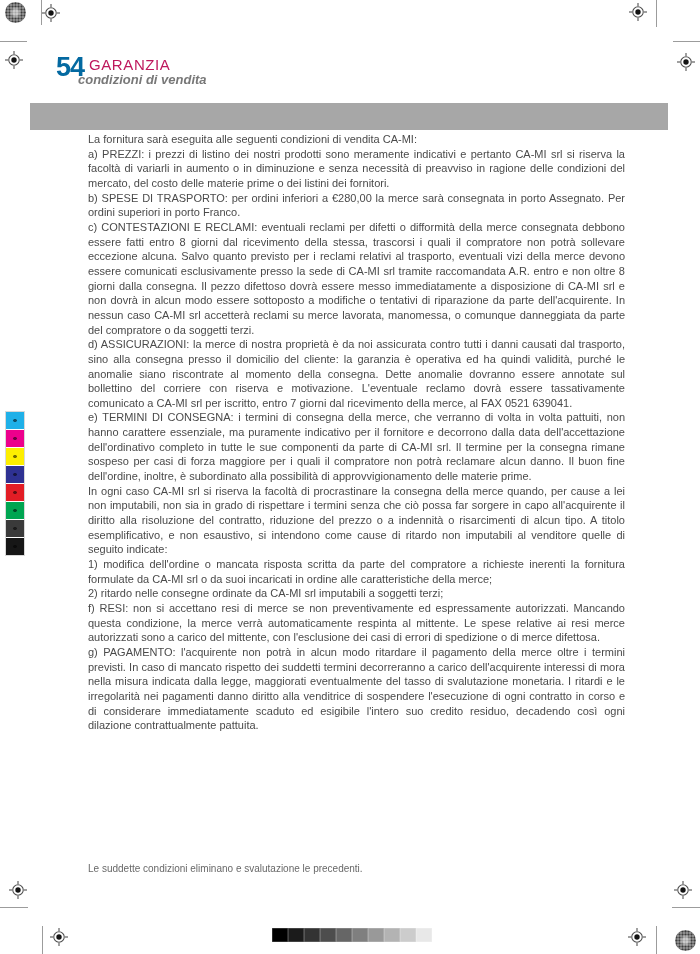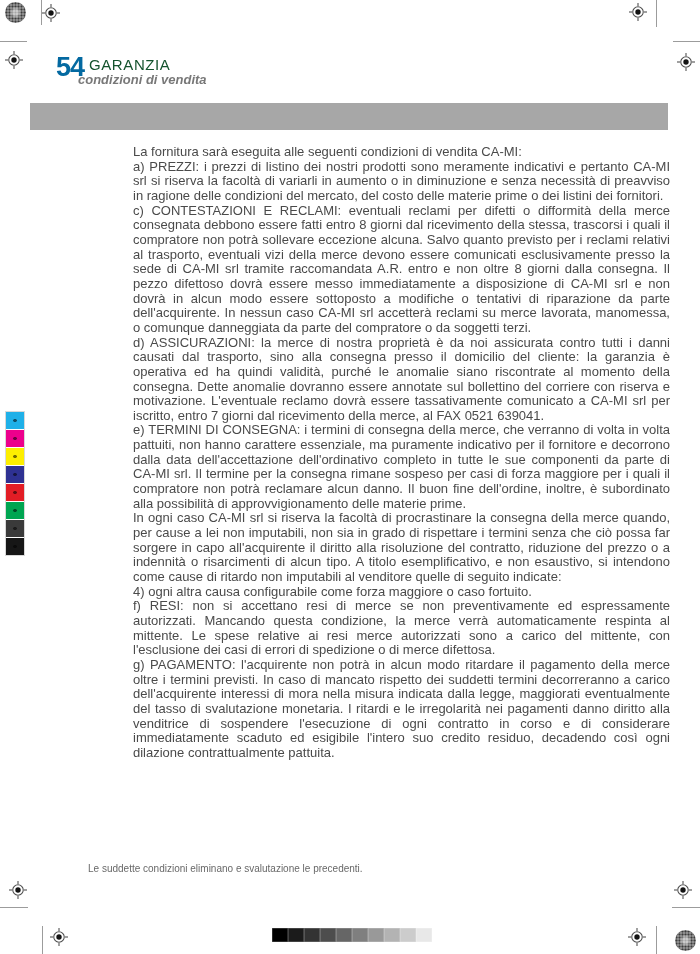--- a/index.html
+++ b/index.html
@@ -37,7 +37,7 @@
   }
   .pagetitle{
     position:absolute;left:89px;top:56px;
-    font-size:15px;color:#14532d;letter-spacing:0.6px;
+    font-size:15px;color:#be185d;letter-spacing:0.6px;
   }
   .pagesubtitle{
     position:absolute;left:78px;top:72px;

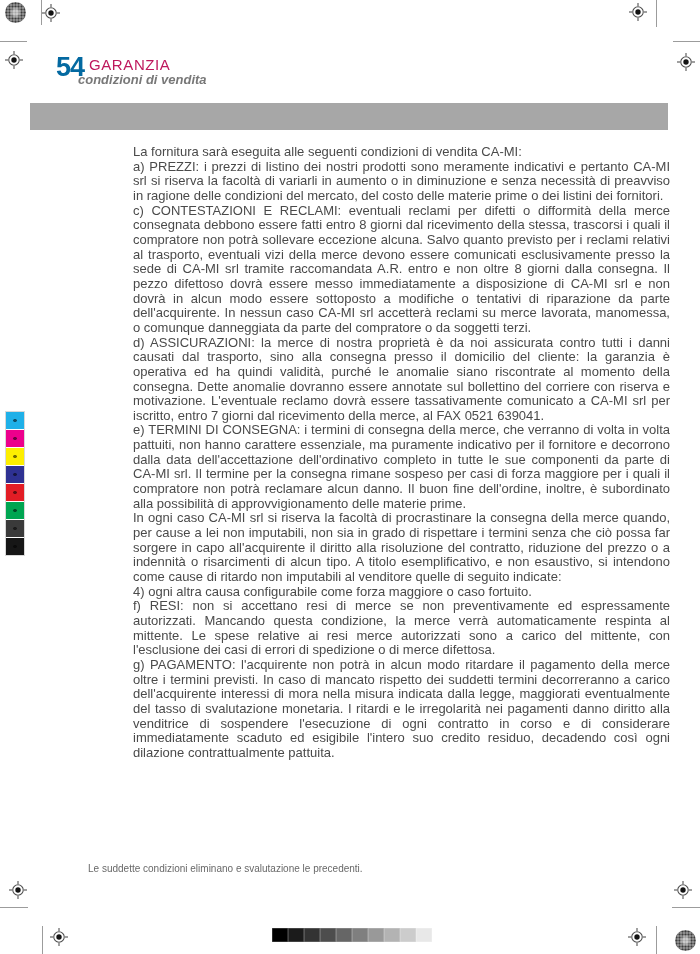--- a/index.html
+++ b/index.html
@@ -46,10 +46,9 @@
   .headerbar{position:absolute;left:30px;top:103px;width:638px;height:27px;}
   
   .bodytext{
-    position:absolute;left:88px;top:145px;width:537px;
-    font-size:13px;line-height:14.65px;color:#4a4a4a;
+    position:absolute;left:88px;top:132px;width:537px;
+    font-size:11px;line-height:14.65px;color:#4a4a4a;
     text-align:justify;
-    margin-left:45px;
   }
   .bodytext p{margin:0;padding:0;}
   

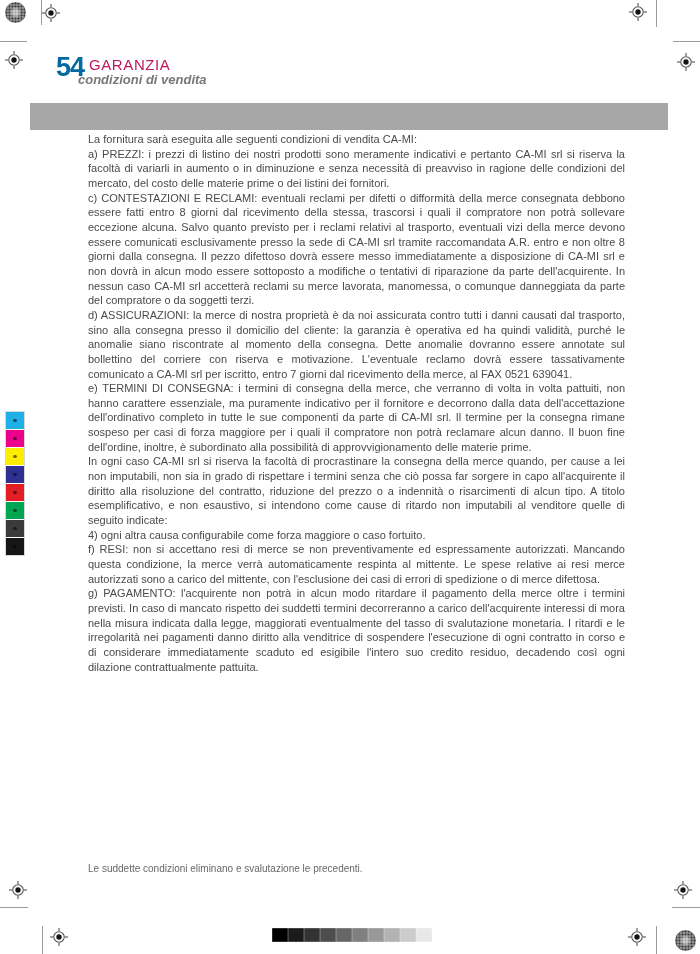--- a/index.html
+++ b/index.html
@@ -157,6 +157,7 @@
 <div class="bodytext">
   <p>La fornitura sarà eseguita alle seguenti condizioni di vendita CA-MI:</p>
   <p>a) PREZZI: i prezzi di listino dei nostri prodotti sono meramente indicativi e pertanto CA-MI srl si riserva la facoltà di variarli in aumento o in diminuzione e senza necessità di preavviso in ragione delle condizioni del mercato, del costo delle materie prime o dei listini dei fornitori.</p>
+  <p>b) SPESE DI TRASPORTO: per ordini inferiori a €280,00 la merce sarà consegnata in porto Assegnato. Per ordini superiori in porto Franco.</p>
   <p>c) CONTESTAZIONI E RECLAMI: eventuali reclami per difetti o difformità della merce consegnata debbono essere fatti entro 8 giorni dal ricevimento della stessa, trascorsi i quali il compratore non potrà sollevare eccezione alcuna. Salvo quanto previsto per i reclami relativi al trasporto, eventuali vizi della merce devono essere comunicati esclusivamente presso la sede di CA-MI srl tramite raccomandata A.R. entro e non oltre 8 giorni dalla consegna. Il pezzo difettoso dovrà essere messo immediatamente a disposizione di CA-MI srl e non dovrà in alcun modo essere sottoposto a modifiche o tentativi di riparazione da parte dell'acquirente. In  nessun caso CA-MI srl accetterà reclami su merce lavorata, manomessa, o comunque danneggiata da parte del compratore o da soggetti terzi.</p>
   <p>d) ASSICURAZIONI: la merce di nostra proprietà è da noi assicurata contro tutti i danni causati dal trasporto, sino alla consegna presso il domicilio del cliente: la garanzia è operativa ed ha quindi validità, purché le anomalie siano riscontrate al momento della consegna. Dette anomalie dovranno essere annotate sul bollettino del corriere con riserva e motivazione. L'eventuale reclamo dovrà essere tassativamente comunicato a CA-MI srl per iscritto, entro 7 giorni dal ricevimento della merce, al FAX 0521 639041.</p>
   <p>e) TERMINI DI CONSEGNA: i termini di consegna della merce, che verranno di volta in volta pattuiti, non hanno carattere essenziale, ma puramente indicativo per il fornitore e decorrono dalla data dell'accettazione dell'ordinativo completo in tutte le sue componenti da parte di CA-MI srl. Il termine per la consegna rimane sospeso per casi di forza maggiore per i quali il compratore non potrà reclamare alcun danno. Il buon fine dell'ordine, inoltre, è subordinato alla possibilità di approvvigionamento delle materie prime.</p>

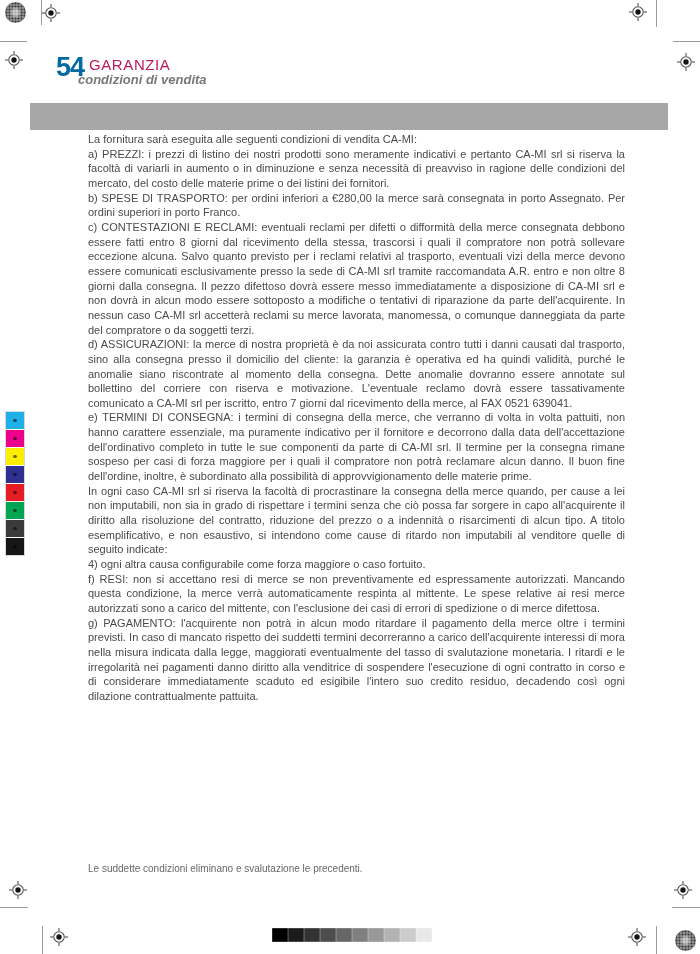--- a/index.html
+++ b/index.html
@@ -162,6 +162,7 @@
   <p>d) ASSICURAZIONI: la merce di nostra proprietà è da noi assicurata contro tutti i danni causati dal trasporto, sino alla consegna presso il domicilio del cliente: la garanzia è operativa ed ha quindi validità, purché le anomalie siano riscontrate al momento della consegna. Dette anomalie dovranno essere annotate sul bollettino del corriere con riserva e motivazione. L'eventuale reclamo dovrà essere tassativamente comunicato a CA-MI srl per iscritto, entro 7 giorni dal ricevimento della merce, al FAX 0521 639041.</p>
   <p>e) TERMINI DI CONSEGNA: i termini di consegna della merce, che verranno di volta in volta pattuiti, non hanno carattere essenziale, ma puramente indicativo per il fornitore e decorrono dalla data dell'accettazione dell'ordinativo completo in tutte le sue componenti da parte di CA-MI srl. Il termine per la consegna rimane sospeso per casi di forza maggiore per i quali il compratore non potrà reclamare alcun danno. Il buon fine dell'ordine, inoltre, è subordinato alla possibilità di approvvigionamento delle materie prime.</p>
   <p>In ogni caso CA-MI srl si riserva la facoltà di procrastinare la consegna della merce quando, per cause a lei non imputabili, non sia in grado di rispettare i termini senza che ciò possa far sorgere in capo all'acquirente il diritto alla risoluzione del contratto, riduzione del prezzo o a indennità o risarcimenti di alcun tipo. A titolo esemplificativo, e non esaustivo, si intendono come cause di ritardo non imputabili al venditore quelle di seguito indicate:</p>
+  <p>1) modifica dell'ordine o mancata risposta scritta da parte del compratore a richieste inerenti la fornitura formulate da CA-MI srl o da suoi incaricati in ordine alle caratteristiche della merce;</p>
   <p>4) ogni altra causa configurabile come forza maggiore o caso fortuito.</p>
   <p>f) RESI: non si accettano resi di merce se non preventivamente ed espressamente autorizzati. Mancando questa condizione, la merce verrà automaticamente respinta al mittente. Le spese relative ai resi merce autorizzati sono a carico del mittente, con l'esclusione dei casi di errori di spedizione o di merce difettosa.</p>
   <p>g) PAGAMENTO: l'acquirente non potrà in alcun modo ritardare il pagamento della merce oltre i termini previsti. In caso di mancato rispetto dei suddetti termini decorreranno a carico dell'acquirente interessi di mora nella misura indicata dalla legge, maggiorati eventualmente del tasso di svalutazione monetaria. I ritardi e le irregolarità nei pagamenti danno diritto alla venditrice di sospendere l'esecuzione di ogni contratto in corso e di considerare immediatamente scaduto ed esigibile l'intero suo credito residuo, decadendo così ogni dilazione contrattualmente pattuita.</p>

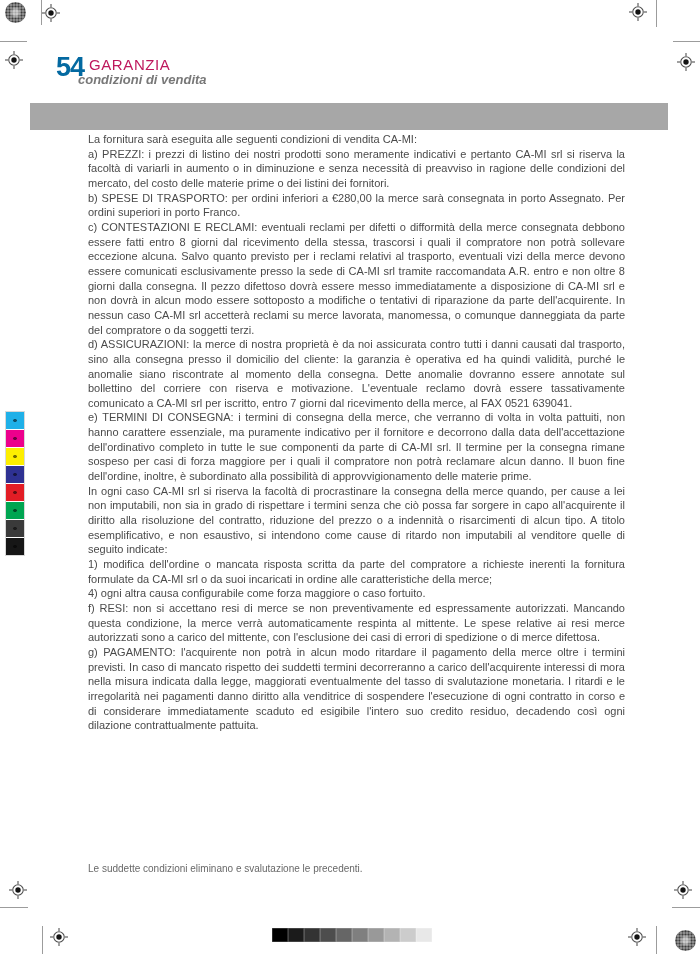--- a/index.html
+++ b/index.html
@@ -163,6 +163,7 @@
   <p>e) TERMINI DI CONSEGNA: i termini di consegna della merce, che verranno di volta in volta pattuiti, non hanno carattere essenziale, ma puramente indicativo per il fornitore e decorrono dalla data dell'accettazione dell'ordinativo completo in tutte le sue componenti da parte di CA-MI srl. Il termine per la consegna rimane sospeso per casi di forza maggiore per i quali il compratore non potrà reclamare alcun danno. Il buon fine dell'ordine, inoltre, è subordinato alla possibilità di approvvigionamento delle materie prime.</p>
   <p>In ogni caso CA-MI srl si riserva la facoltà di procrastinare la consegna della merce quando, per cause a lei non imputabili, non sia in grado di rispettare i termini senza che ciò possa far sorgere in capo all'acquirente il diritto alla risoluzione del contratto, riduzione del prezzo o a indennità o risarcimenti di alcun tipo. A titolo esemplificativo, e non esaustivo, si intendono come cause di ritardo non imputabili al venditore quelle di seguito indicate:</p>
   <p>1) modifica dell'ordine o mancata risposta scritta da parte del compratore a richieste inerenti la fornitura formulate da CA-MI srl o da suoi incaricati in ordine alle caratteristiche della merce;</p>
+  <p>2) ritardo nelle consegne ordinate da CA-MI srl imputabili a soggetti terzi;</p>
   <p>4) ogni altra causa configurabile come forza maggiore o caso fortuito.</p>
   <p>f) RESI: non si accettano resi di merce se non preventivamente ed espressamente autorizzati. Mancando questa condizione, la merce verrà automaticamente respinta al mittente. Le spese relative ai resi merce autorizzati sono a carico del mittente, con l'esclusione dei casi di errori di spedizione o di merce difettosa.</p>
   <p>g) PAGAMENTO: l'acquirente non potrà in alcun modo ritardare il pagamento della merce oltre i termini previsti. In caso di mancato rispetto dei suddetti termini decorreranno a carico dell'acquirente interessi di mora nella misura indicata dalla legge, maggiorati eventualmente del tasso di svalutazione monetaria. I ritardi e le irregolarità nei pagamenti danno diritto alla venditrice di sospendere l'esecuzione di ogni contratto in corso e di considerare immediatamente scaduto ed esigibile l'intero suo credito residuo, decadendo così ogni dilazione contrattualmente pattuita.</p>

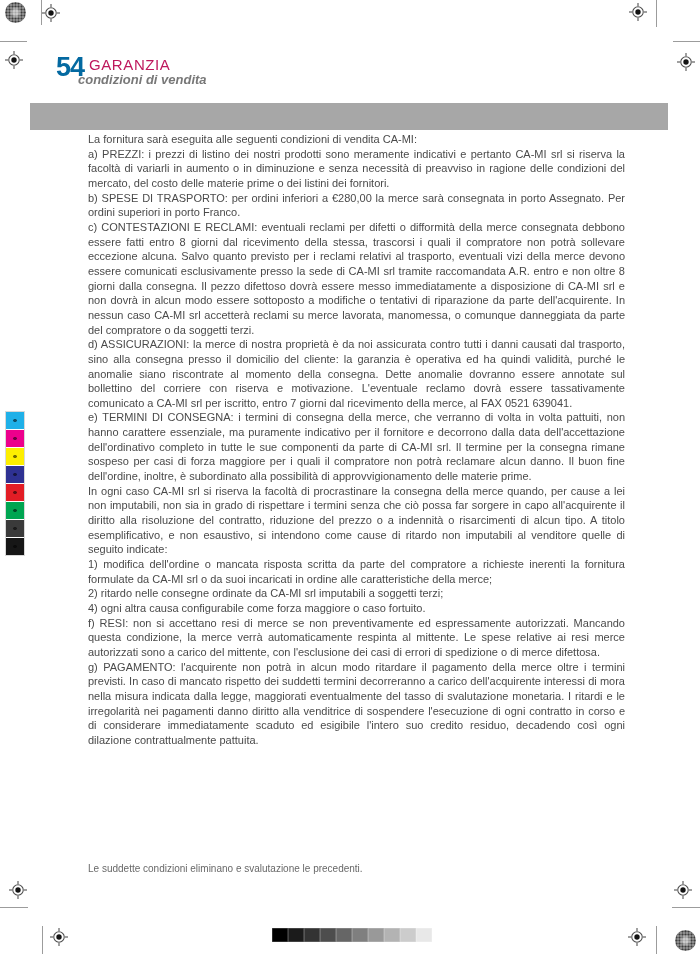--- a/index.html
+++ b/index.html
@@ -164,7 +164,6 @@
   <p>In ogni caso CA-MI srl si riserva la facoltà di procrastinare la consegna della merce quando, per cause a lei non imputabili, non sia in grado di rispettare i termini senza che ciò possa far sorgere in capo all'acquirente il diritto alla risoluzione del contratto, riduzione del prezzo o a indennità o risarcimenti di alcun tipo. A titolo esemplificativo, e non esaustivo, si intendono come cause di ritardo non imputabili al venditore quelle di seguito indicate:</p>
   <p>1) modifica dell'ordine o mancata risposta scritta da parte del compratore a richieste inerenti la fornitura formulate da CA-MI srl o da suoi incaricati in ordine alle caratteristiche della merce;</p>
   <p>2) ritardo nelle consegne ordinate da CA-MI srl imputabili a soggetti terzi;</p>
-  <p>4) ogni altra causa configurabile come forza maggiore o caso fortuito.</p>
   <p>f) RESI: non si accettano resi di merce se non preventivamente ed espressamente autorizzati. Mancando questa condizione, la merce verrà automaticamente respinta al mittente. Le spese relative ai resi merce autorizzati sono a carico del mittente, con l'esclusione dei casi di errori di spedizione o di merce difettosa.</p>
   <p>g) PAGAMENTO: l'acquirente non potrà in alcun modo ritardare il pagamento della merce oltre i termini previsti. In caso di mancato rispetto dei suddetti termini decorreranno a carico dell'acquirente interessi di mora nella misura indicata dalla legge, maggiorati eventualmente del tasso di svalutazione monetaria. I ritardi e le irregolarità nei pagamenti danno diritto alla venditrice di sospendere l'esecuzione di ogni contratto in corso e di considerare immediatamente scaduto ed esigibile l'intero suo credito residuo, decadendo così ogni dilazione contrattualmente pattuita.</p>
 </div>

